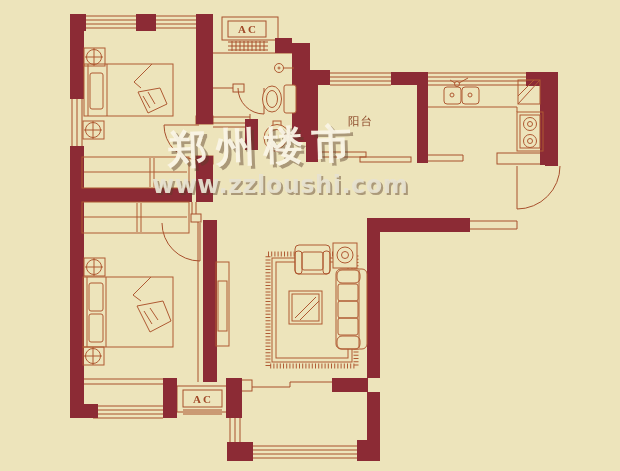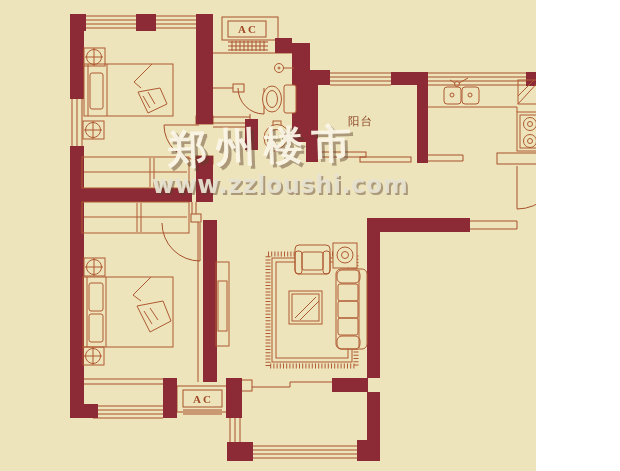--- a/index.html
+++ b/index.html
@@ -4,7 +4,7 @@
 <style>
   html,body{margin:0;padding:0;}
   body{font-family:"Liberation Sans",sans-serif;}
-  .stage{position:relative;width:536px;height:471px;background:#EDE4BB;overflow:hidden;}
+  .stage{position:relative;width:620px;height:471px;background:#EDE4BB;overflow:hidden;}
   svg{display:block;}
   .wall{fill:#8C2B35;stroke:none;}
   .ln{stroke:#A8502D;stroke-width:1;fill:none;}

